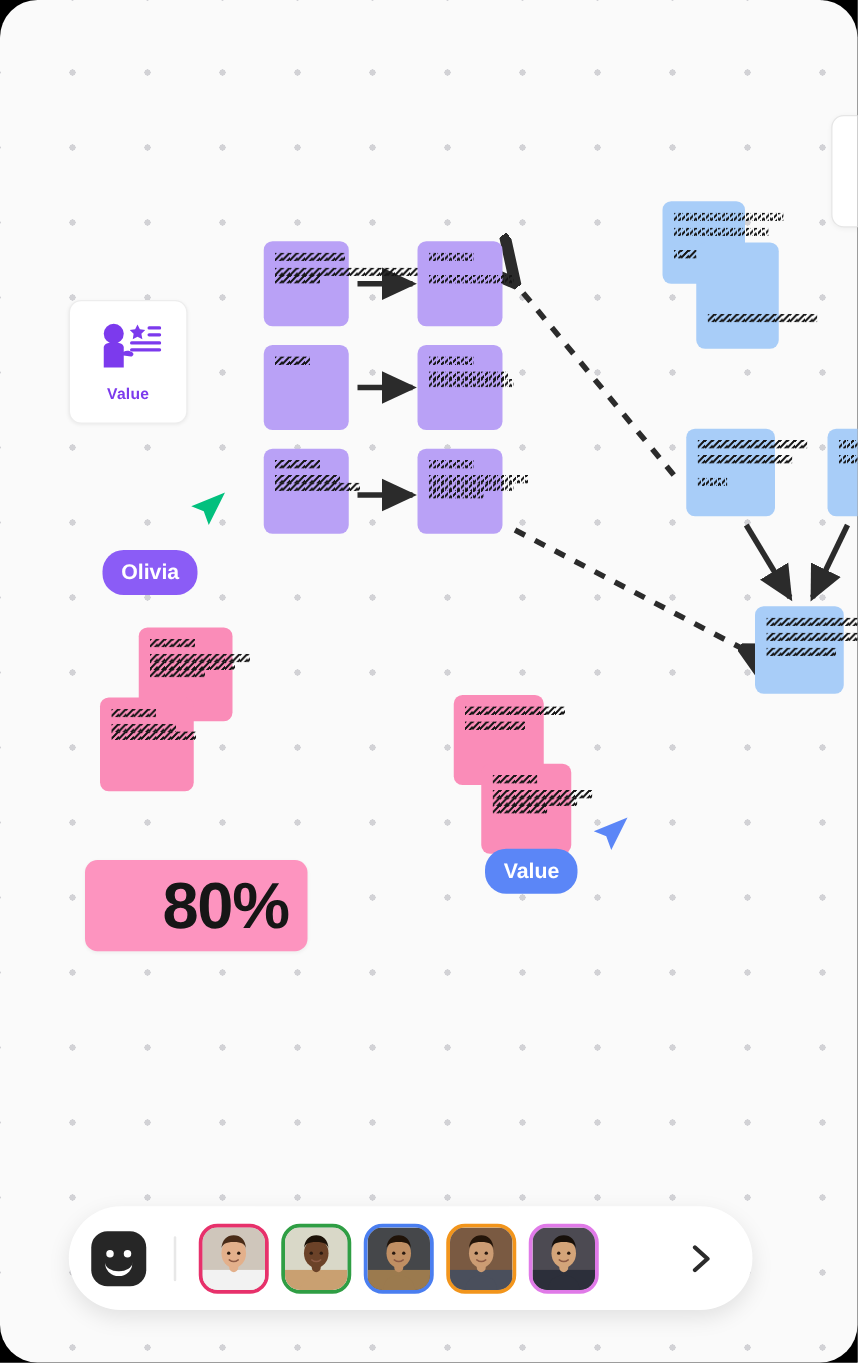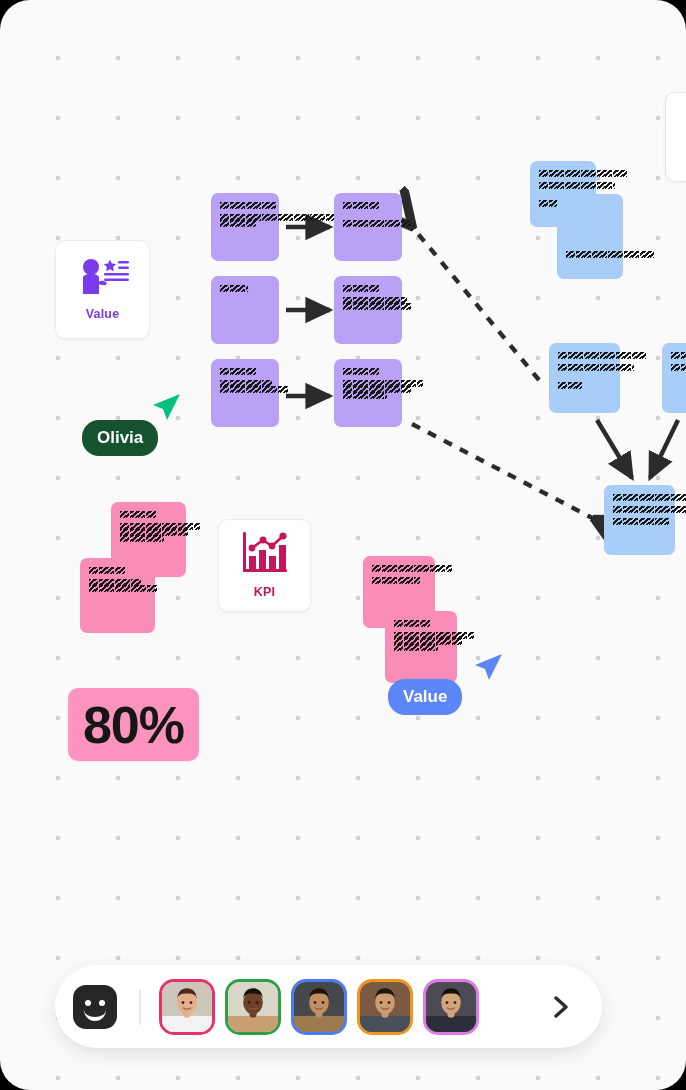--- a/index.html
+++ b/index.html
@@ -229,7 +229,7 @@
 
   <div class="layer" id="cursor-layer">
       <div class="cursor">
-        <div class="pill" style="left: 82px; top: 420px; background: #14532d;">Olivia</div>
+        <div class="pill" style="left: 82px; top: 440px; background: #8b5cf6;">Olivia</div>
         <div class="ptr" style="left: 148px; top: 392px;"><svg width="34" height="34" viewBox="0 0 34 34">
             <path d="M32 2 L5 13 L15 17 L19 28 Z" fill="#02c07e"></path>
           </svg></div>

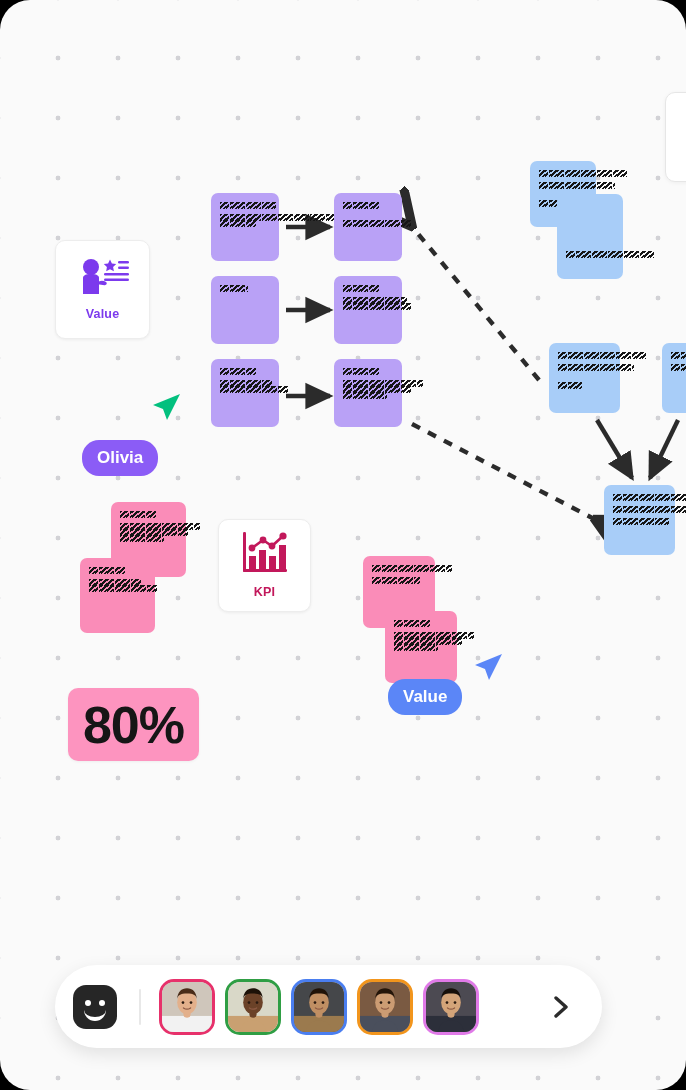--- a/index.html
+++ b/index.html
@@ -201,24 +201,6 @@
     <span class="lbl">Value</span>
   </div>
 
-  <div class="card kpi" id="card-kpi" style="left: 218px; top: 519px; width: 91px; height: 91px;">
-    <span>
-      <svg width="46" height="42" viewBox="0 0 46 42" fill="#c2185b">
-        <rect x="1" y="0" width="3" height="40" rx="1.2"></rect>
-        <rect x="1" y="37" width="44" height="3" rx="1.2"></rect>
-        <rect x="7" y="24" width="7" height="13"></rect>
-        <rect x="17" y="18" width="7" height="19"></rect>
-        <rect x="27" y="24" width="7" height="13"></rect>
-        <rect x="37" y="13" width="7" height="24"></rect>
-        <path d="M10 16 L21 8 L30 14 L41 4" stroke="#c2185b" stroke-width="2.6" fill="none"></path>
-        <circle cx="10" cy="16" r="3.4"></circle>
-        <circle cx="21" cy="8" r="3.4"></circle>
-        <circle cx="30" cy="14" r="3.4"></circle>
-        <circle cx="41" cy="4" r="3.6"></circle>
-      </svg>
-    </span>
-    <span class="lbl">KPI</span>
-  </div>
 
 
   <div class="pct" id="pct-badge" style="left: 68px; top: 688px; width: 131px; height: 73px;">

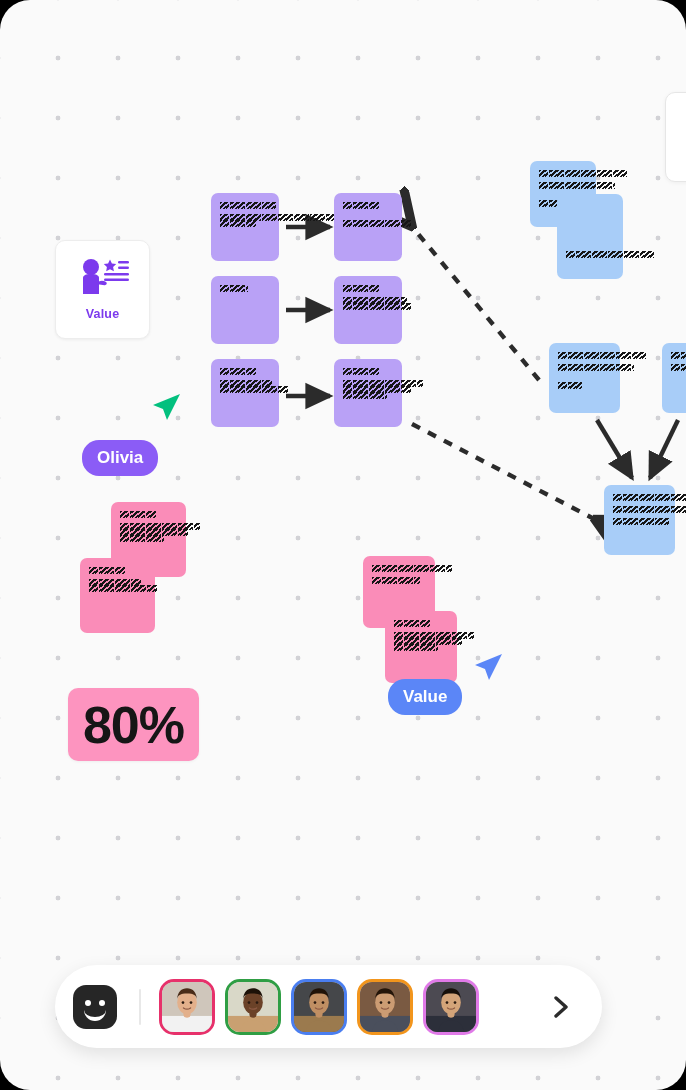--- a/index.html
+++ b/index.html
@@ -51,6 +51,7 @@
     display:flex;align-items:center;justify-content:center;
     font-size:52px;font-weight:bold;color:#161616;letter-spacing:-1px;
     box-shadow:0 1px 3px rgba(0,0,0,.05);
+    padding-left:47px;
   }
 
   

